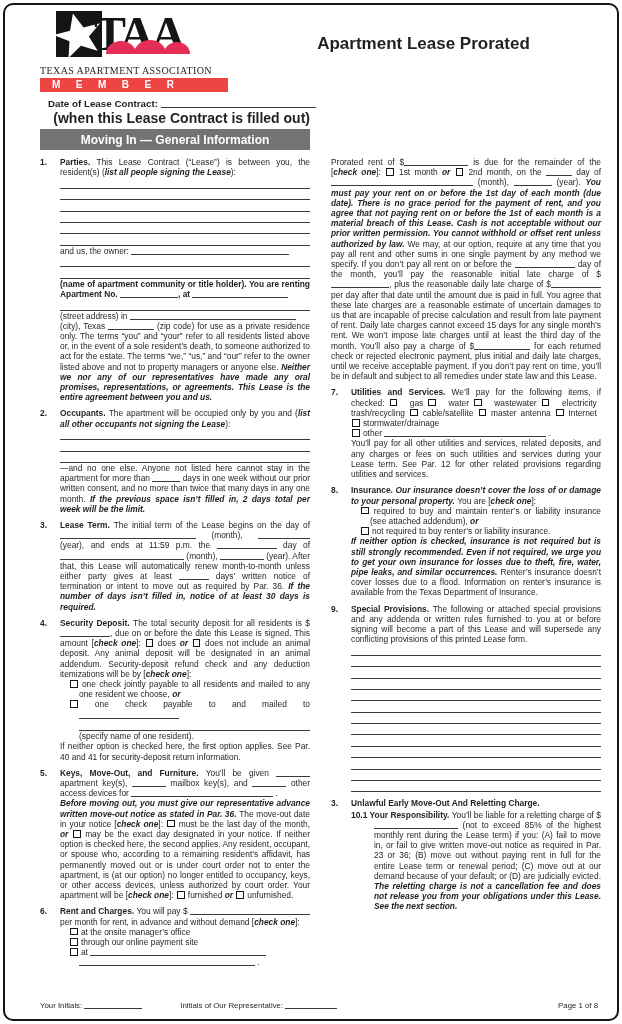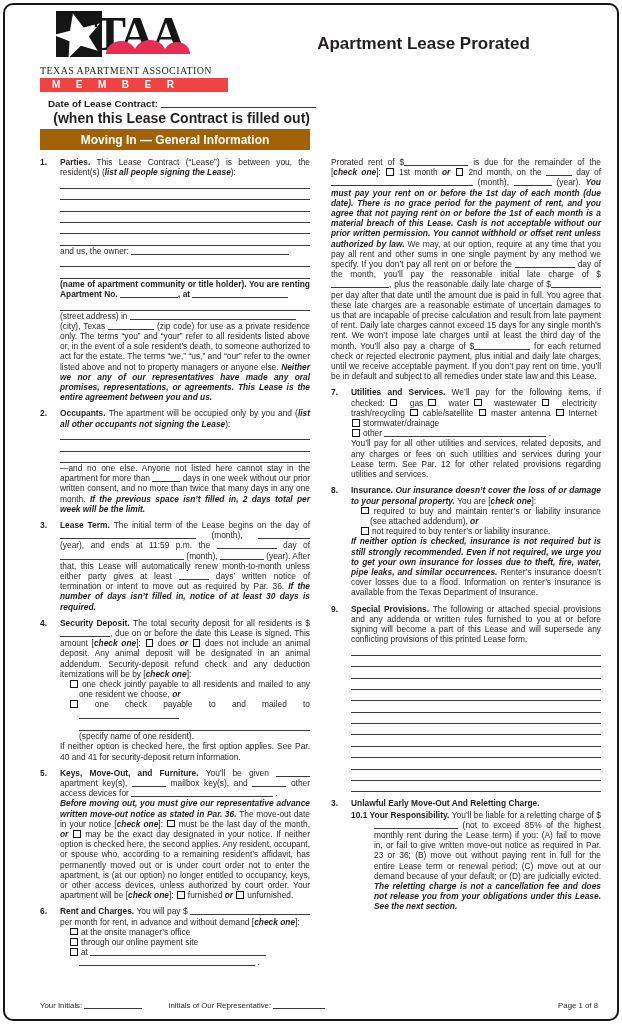--- a/index.html
+++ b/index.html
@@ -65,7 +65,7 @@
     </div>
     <div class="datenote">(when this Lease Contract is filled out)</div>
 
-    <div class="banner" id="banner" style="background: #a16207;">Moving In — General Information</div>
+    <div class="banner" id="banner" style="background: #737373;">Moving In — General Information</div>
 
     <div class="cols">
       <div class="col" id="col-left">

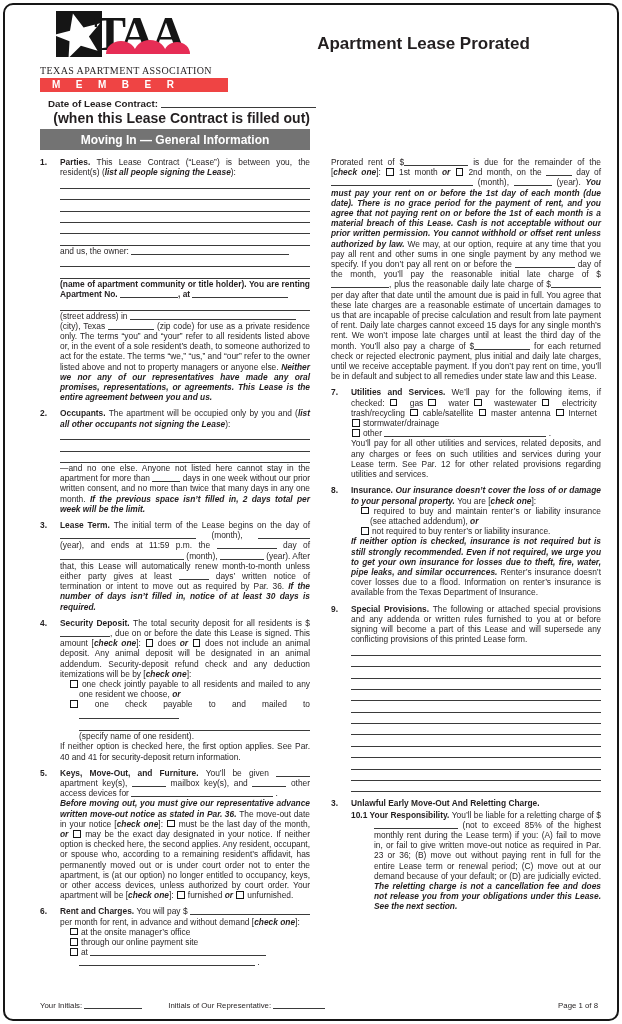--- a/index.html
+++ b/index.html
@@ -32,7 +32,7 @@
   .sub{padding-left:23px;text-indent:-23px;margin-top:1px;}
   
   .footer{position:absolute;left:40px;right:24px;bottom:14px;display:flex;justify-content:space-between;font-size:7.8px;}
-  .finl{display:flex;gap:26px;}
+  .finl{display:flex;gap:38px;}
 </style>
 </head>
 <body>

